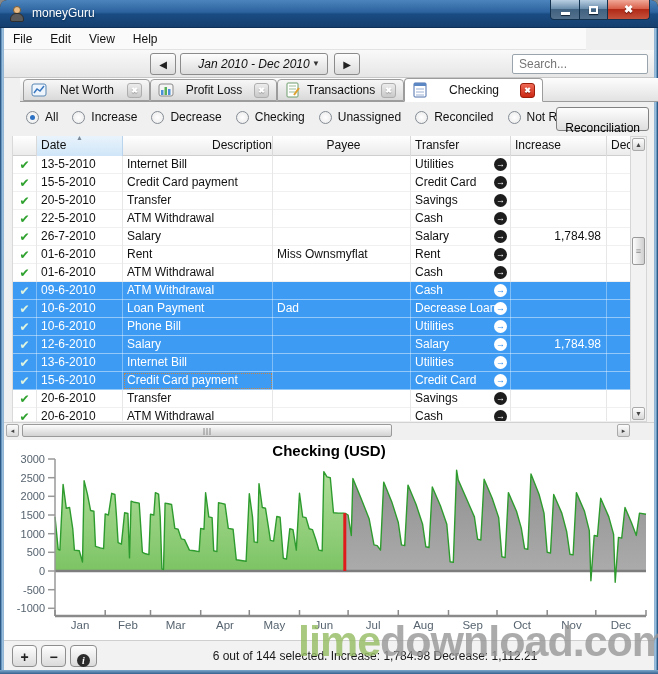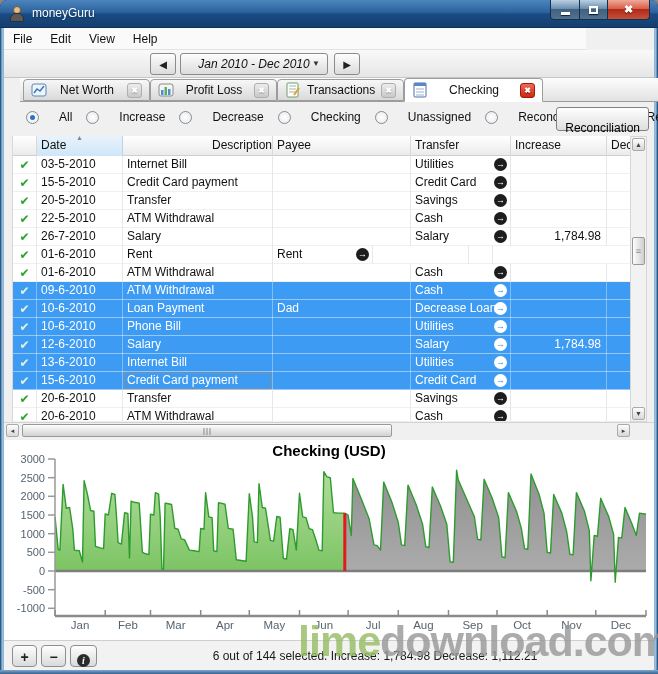--- a/index.html
+++ b/index.html
@@ -145,6 +145,7 @@
         <span class="caret">▼</span>
       </div>
       <button class="nav-btn" style="left:330px"><span>▶</span></button>
+      <input class="search-box" placeholder="Search..." style="">
     </div>
 
     <div class="tabbar" id="tabbar">

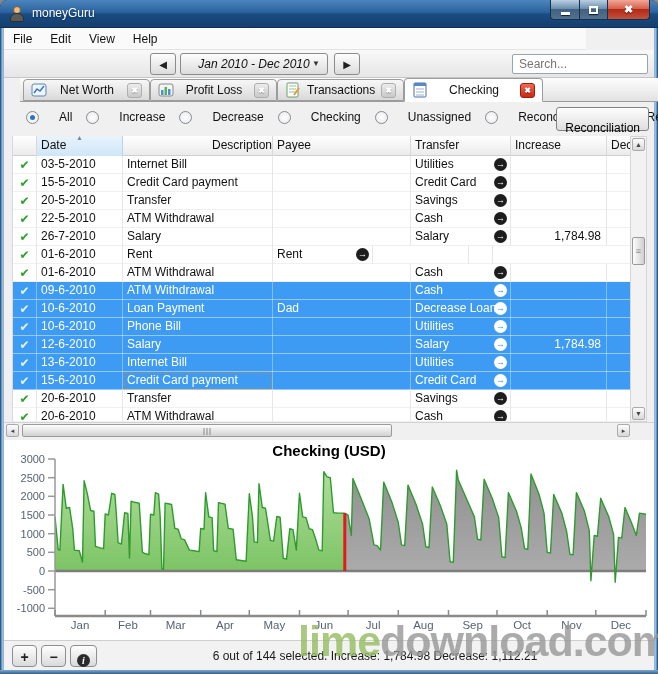--- a/index.html
+++ b/index.html
@@ -55,7 +55,7 @@
   
   .filterbar{position:absolute;left:0;top:74px;width:650px;height:34px;background:#f0f0f0;}
   .radio-row{position:absolute;left:22px;top:8px;display:flex;gap:14px;align-items:center;}
-  .radio{display:flex;gap:20px;align-items:center;white-space:nowrap;}
+  .radio{display:flex;gap:6px;align-items:center;white-space:nowrap;}
   .radio .circ{width:13px;height:13px;border-radius:50%;border:1px solid #848c94;background:radial-gradient(#fff,#e8e8e8);position:relative;}
   .radio .circ.on::after{content:"";position:absolute;left:3px;top:3px;width:5px;height:5px;border-radius:50%;background:#2d71c4;}
   .reconcile-btn{position:absolute;right:5px;top:5px;height:24px;padding:9px 8px;border:1px solid #828282;border-radius:3px;

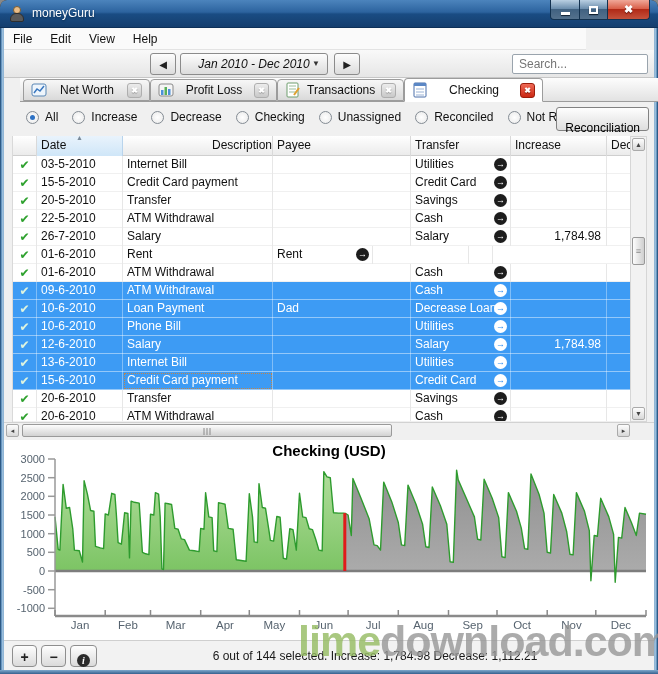--- a/index.html
+++ b/index.html
@@ -230,7 +230,7 @@
           <div class="th" style="width: 24px;"><span></span></div>
           <div class="th sorted" style="width: 86px;"><span>Date</span><span class="sort-arrow">▲</span></div>
           <div class="th" style="width: 150px; text-align: right;"><span>Description</span></div>
-          <div class="th" style="width: 138px;"><span>Payee</span></div>
+          <div class="th" style="width: 138px; text-align: center;"><span>Payee</span></div>
           <div class="th" style="width: 100px;"><span>Transfer</span></div>
           <div class="th" style="width: 96px;"><span>Increase</span></div>
           <div class="th" style="width: 24px;"><span>Decrease</span></div>

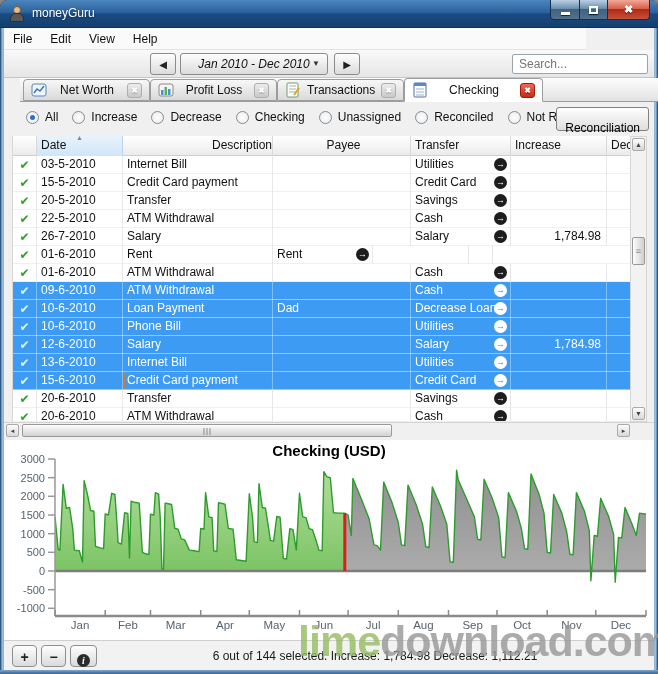--- a/index.html
+++ b/index.html
@@ -238,7 +238,7 @@
       <div class="rows-clip" id="tbody">
           <div class="trow">
             <div class="td check" style="width: 24px;"><span>✔</span></div>
-            <div class="td " style="width: 86px;"><span>03-5-2010</span></div>
+            <div class="td " style="width: 86px;"><span>13-5-2010</span></div>
             <div class="td " style="width: 150px;"><span>Internet Bill</span></div>
             <div class="td " style="width: 138px;"><span></span></div>
             <div class="td xfer" style="width: 100px;"><span>Utilities</span><span class="xfer-arrow">→</span></div>

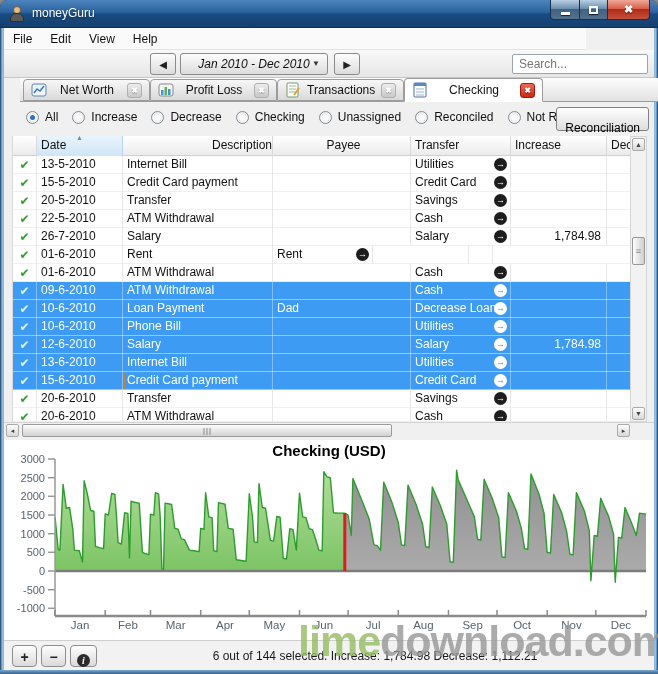--- a/index.html
+++ b/index.html
@@ -285,6 +285,7 @@
             <div class="td check" style="width: 24px;"><span>✔</span></div>
             <div class="td " style="width: 86px;"><span>01-6-2010</span></div>
             <div class="td " style="width: 150px;"><span>Rent</span></div>
+            <div class="td " style="width: 138px;"><span>Miss Ownsmyflat</span></div>
             <div class="td xfer" style="width: 100px;"><span>Rent</span><span class="xfer-arrow">→</span></div>
             <div class="td num" style="width: 96px;"><span></span></div>
             <div class="td " style="width: 24px;"><span></span></div>

